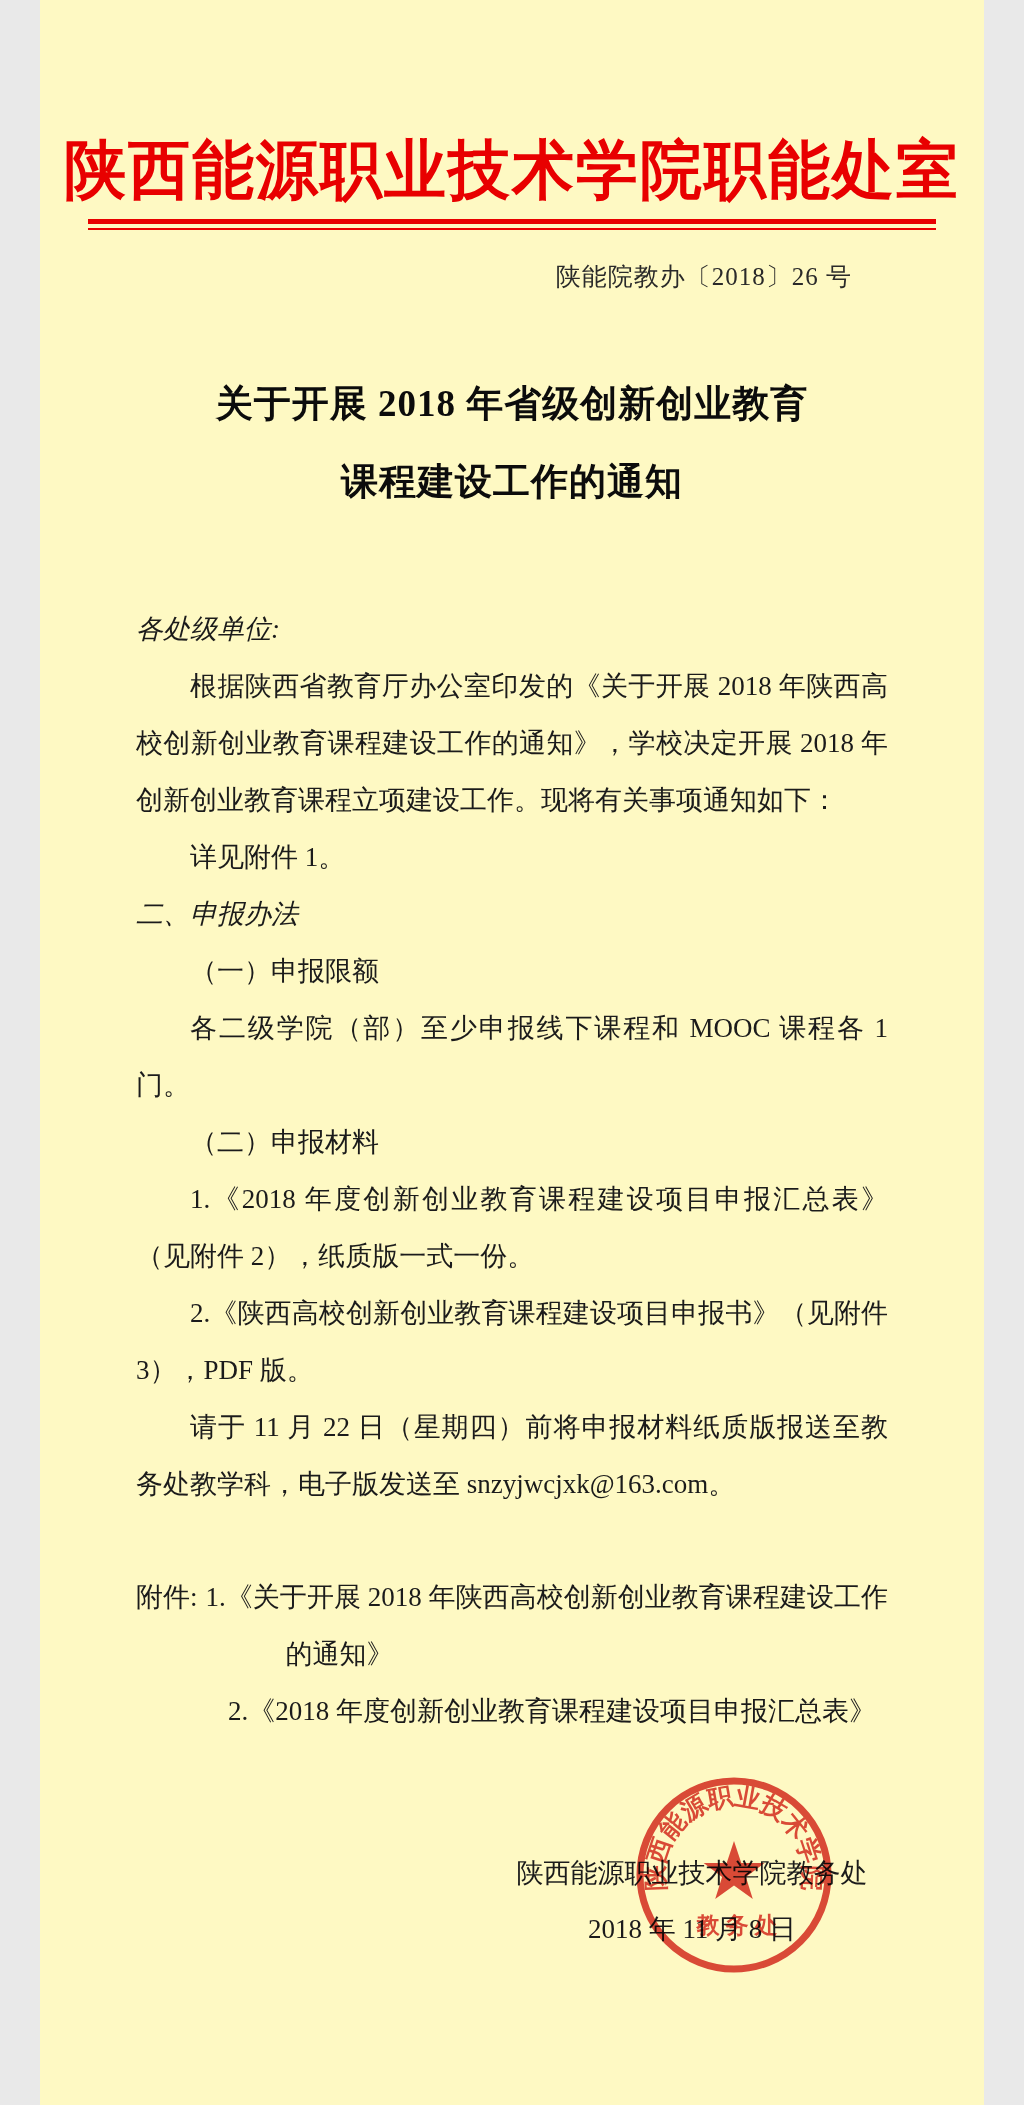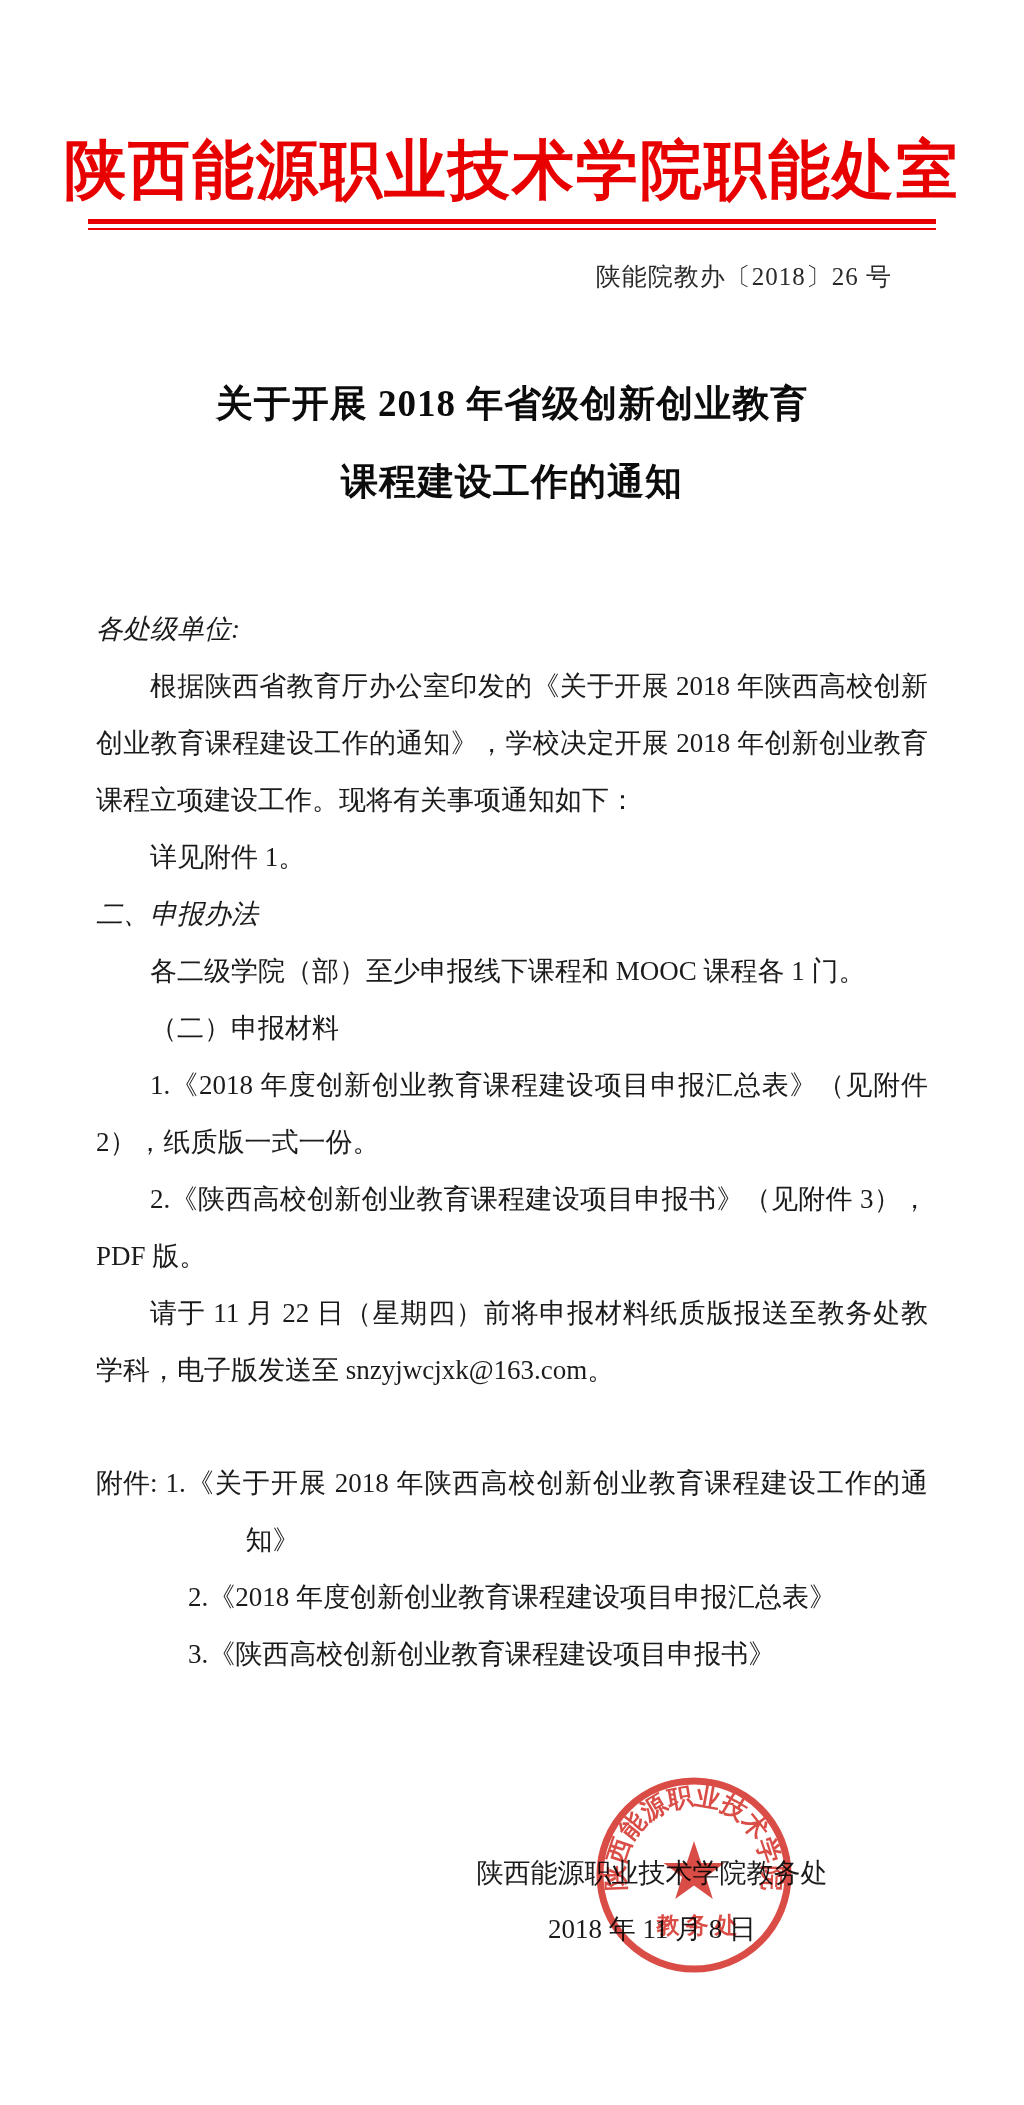--- a/index.html
+++ b/index.html
@@ -5,10 +5,10 @@
   html,body{margin:0;padding:0;background:#e9e9e9;}
   .page{
     position:relative;
-    width:1024px;
+    width:944px;
     height:2105px;
     margin:0 auto;
-    background:#ffffff;
+    background:#fef9c3;
     font-family:"Liberation Serif","DejaVu Serif",serif;
     color:#1b1b1b;
     overflow:hidden;

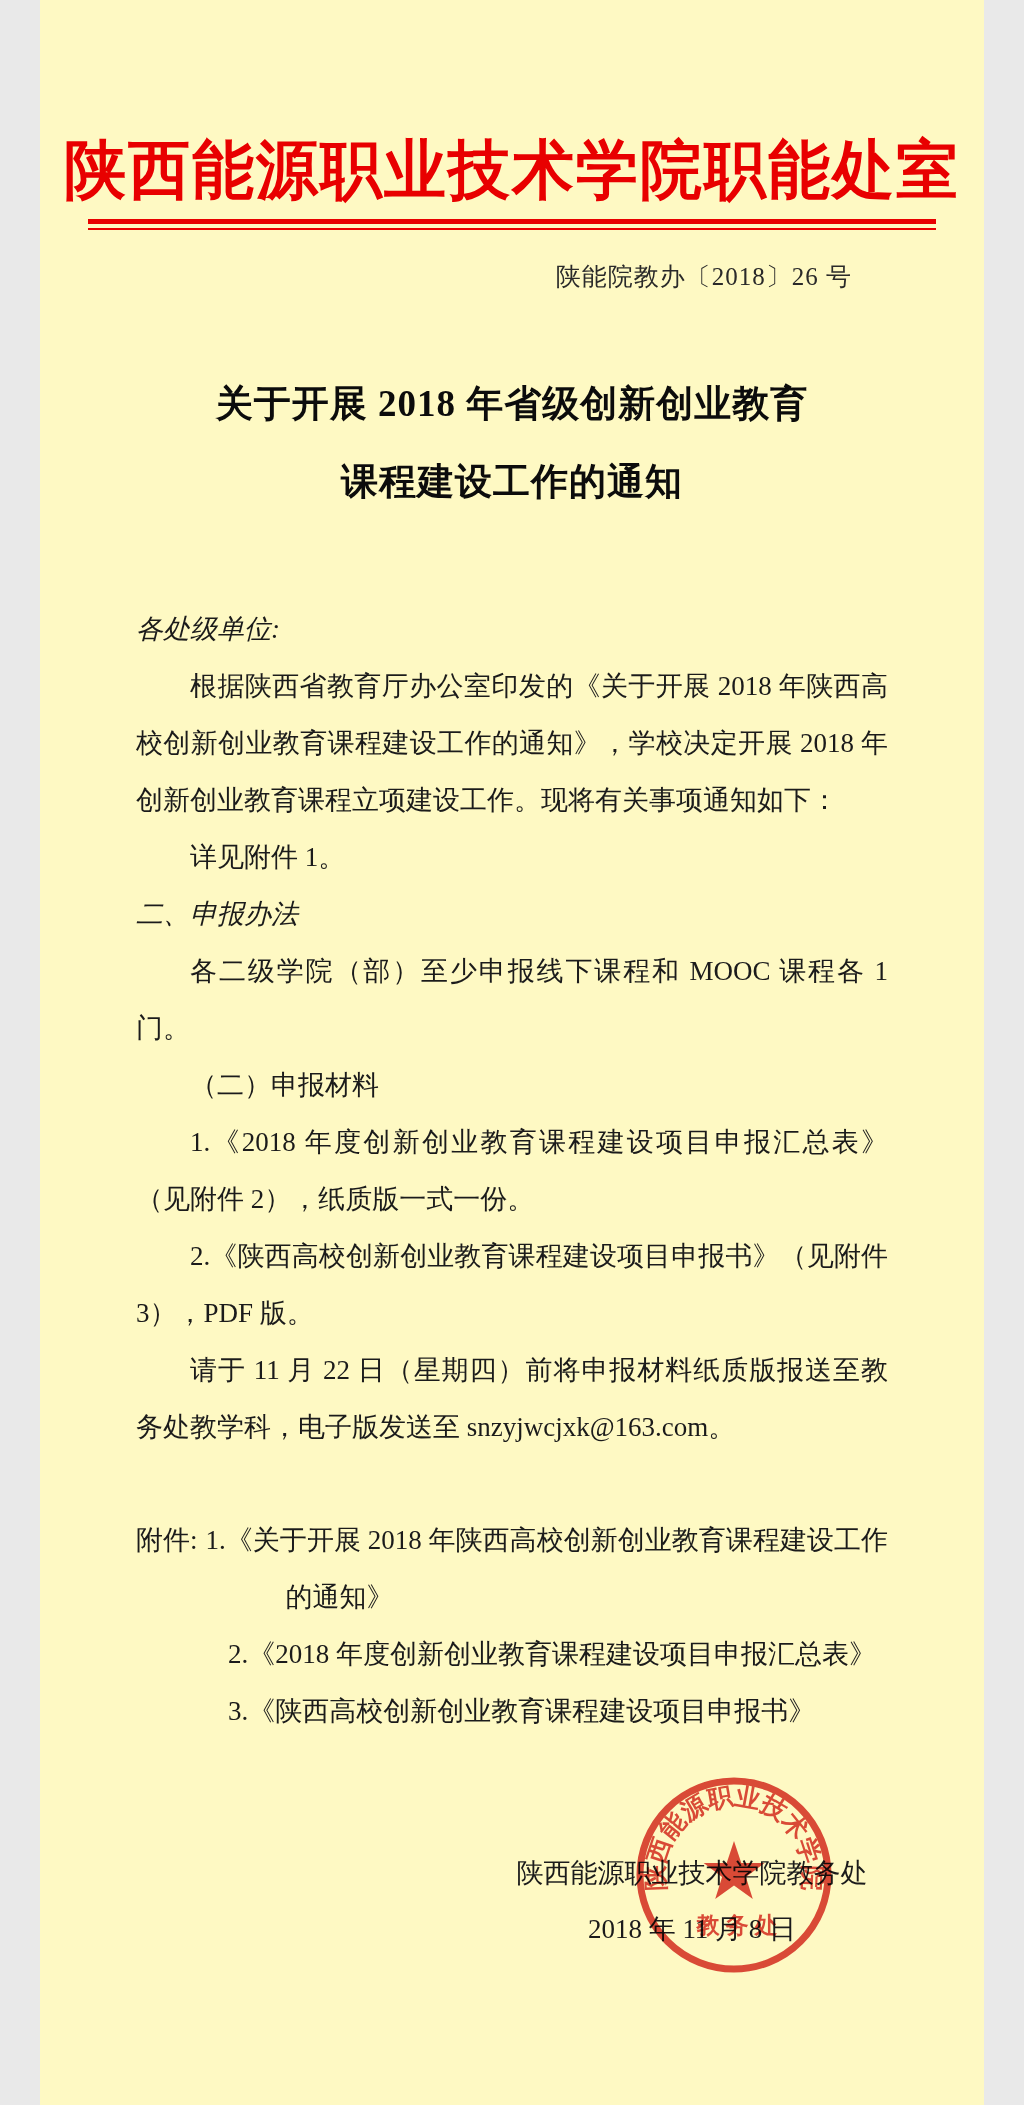--- a/index.html
+++ b/index.html
@@ -120,6 +120,7 @@
     <p class="p-indent">根据陕西省教育厅办公室印发的《关于开展 2018 年陕西高校创新创业教育课程建设工作的通知》，学校决定开展 2018 年创新创业教育课程立项建设工作。现将有关事项通知如下：</p>
     <p class="p-indent">详见附件 1。</p>
     <p class="p-flush">二、申报办法</p>
+    <p class="p-indent">（一）申报限额</p>
     <p class="p-indent">各二级学院（部）至少申报线下课程和 MOOC 课程各 1 门。</p>
     <p class="p-indent">（二）申报材料</p>
     <p class="p-indent">1.《2018 年度创新创业教育课程建设项目申报汇总表》（见附件 2），纸质版一式一份。</p>

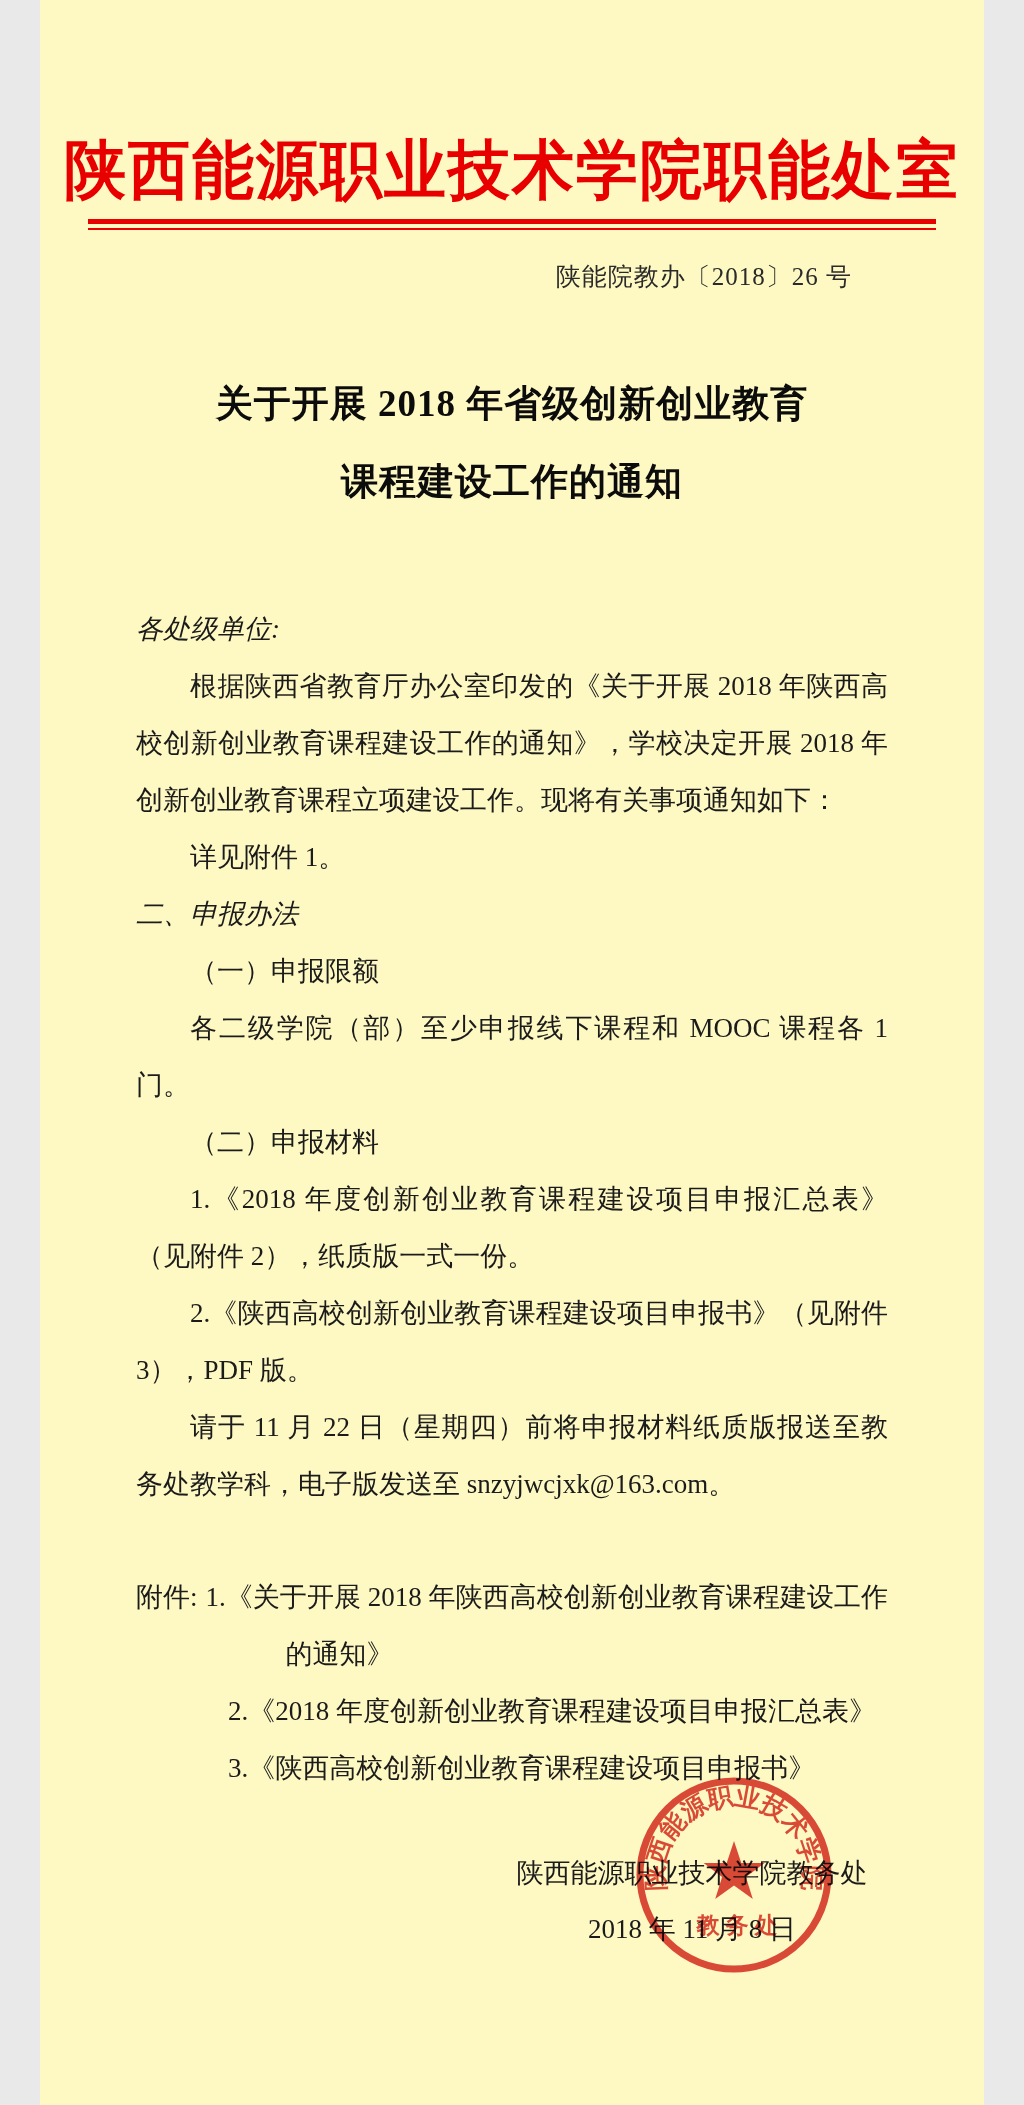--- a/index.html
+++ b/index.html
@@ -134,7 +134,6 @@
       <div class="att-item-1">1.《关于开展 2018 年陕西高校创新创业教育课程建设工作的通知》</div>
     </div>
     <div class="att-item">2.《2018 年度创新创业教育课程建设项目申报汇总表》</div>
-    <div class="att-item">3.《陕西高校创新创业教育课程建设项目申报书》</div>
   </div>
 
   <div class="signature">

